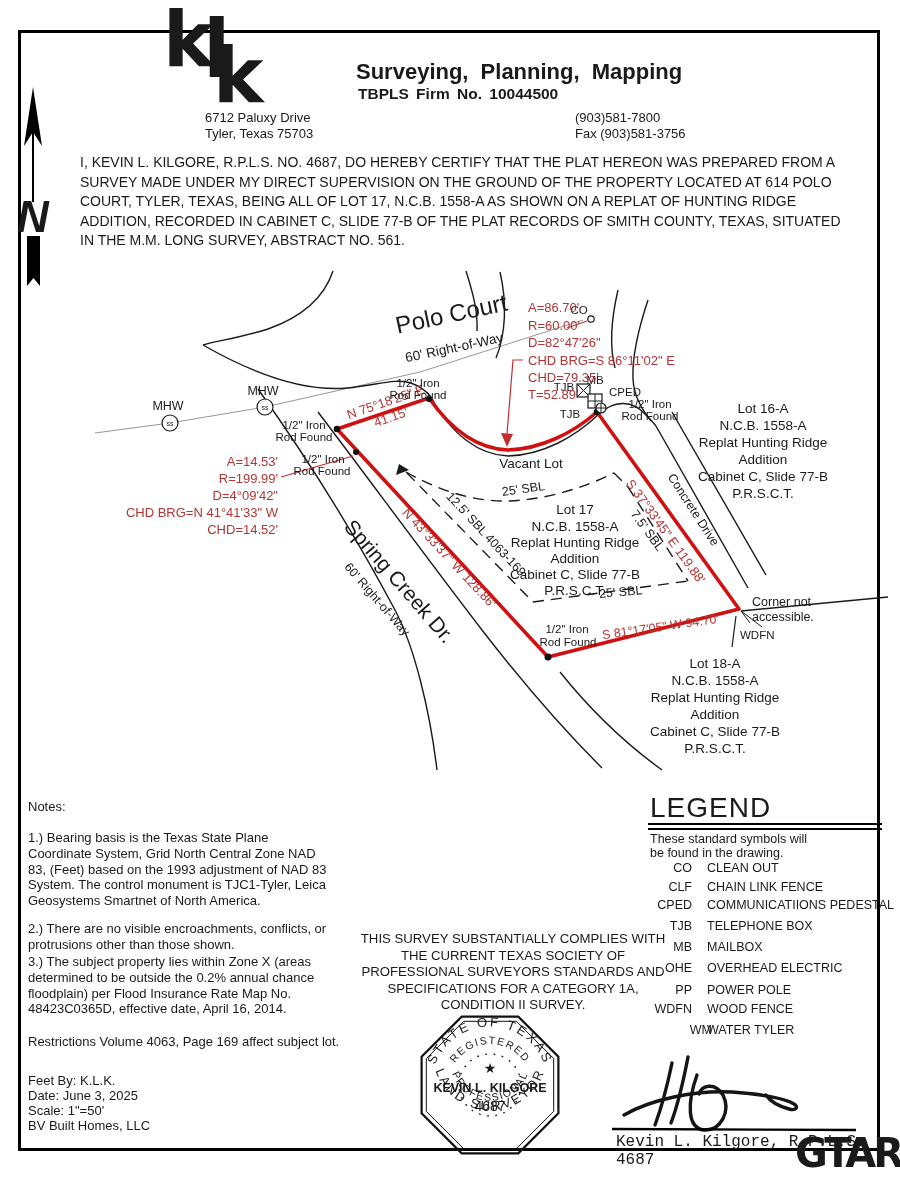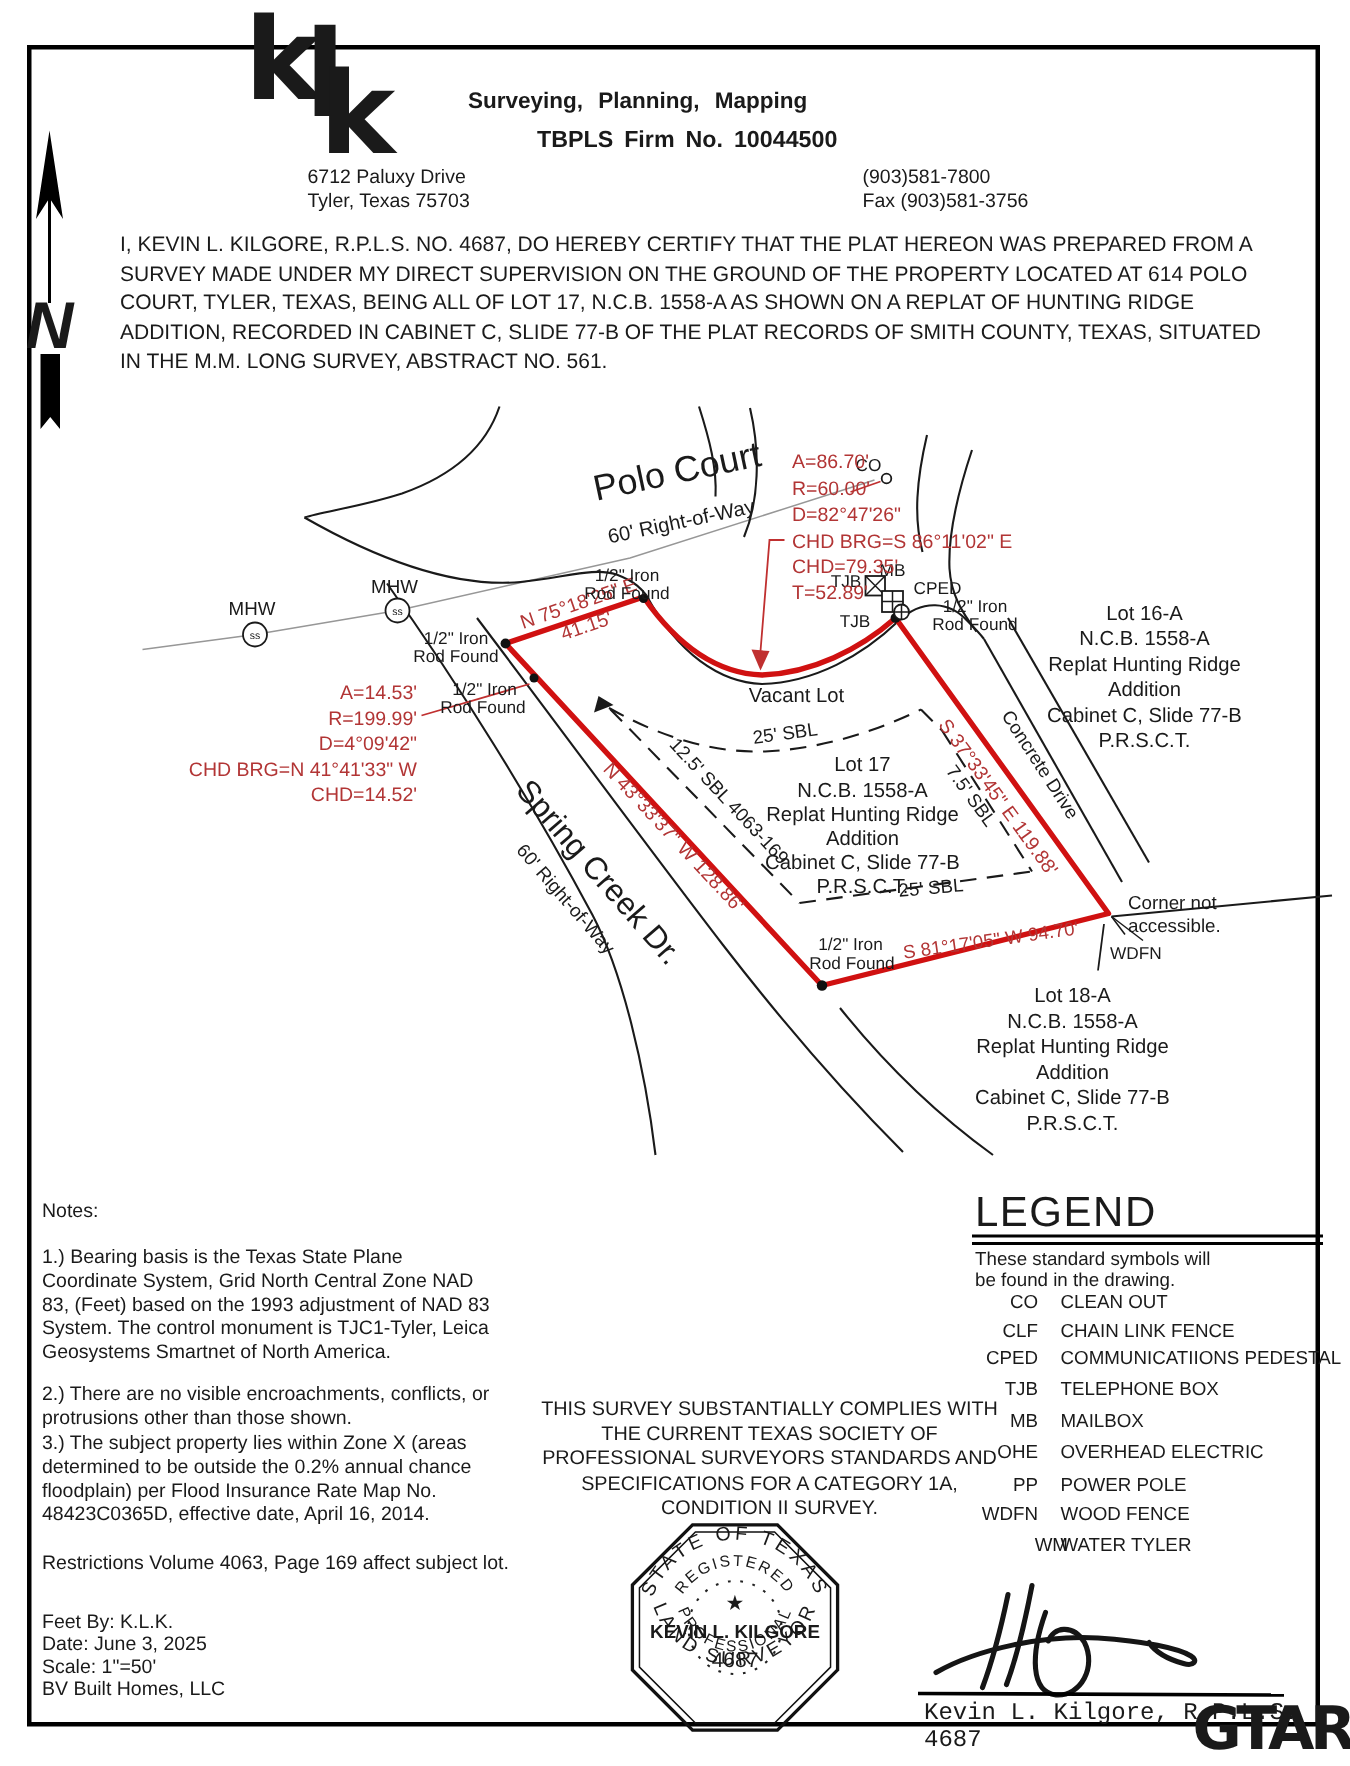--- a/index.html
+++ b/index.html
@@ -10,7 +10,7 @@
   
   .logo-letter{position:absolute;font-family:"DejaVu Sans",sans-serif;font-weight:bold;line-height:1;}
   .company{font-size:31px;font-weight:bold;word-spacing:8px;letter-spacing:.5px;}
-  .tagline{font-size:15px;font-weight:bold;word-spacing:6px;}
+  .tagline{font-size:22px;font-weight:bold;word-spacing:6px;margin-left:44px;}
   .firm{font-size:15.5px;font-weight:bold;word-spacing:3px;}
   .small13{font-size:13px;line-height:16.5px;}
   .cert{font-size:14px;line-height:19.5px;}

